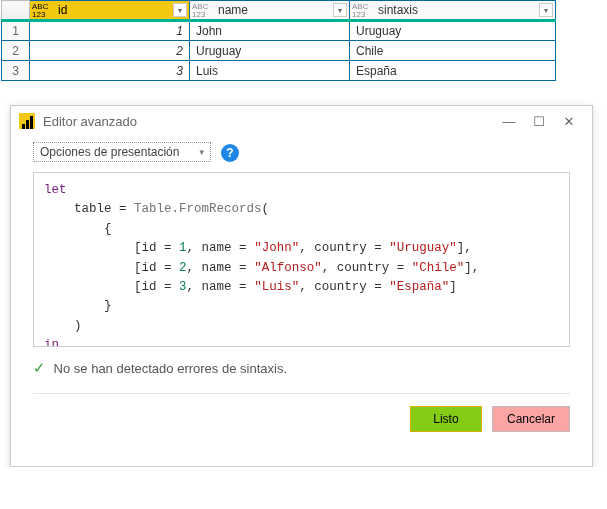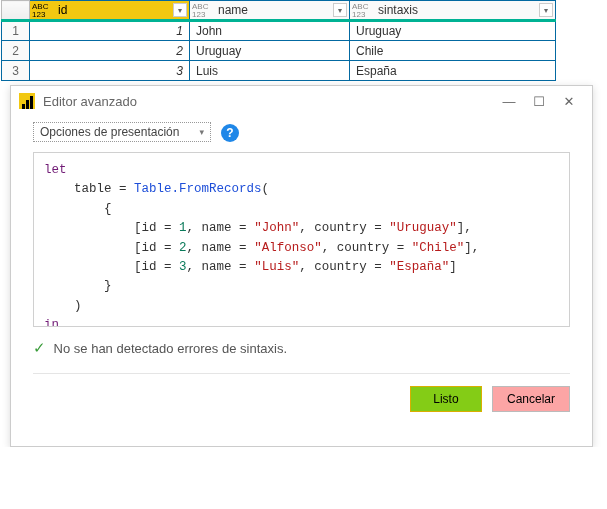--- a/index.html
+++ b/index.html
@@ -19,7 +19,7 @@
   .preview td.num { text-align: right; font-style: italic; }
 
   
-  .dialog { width: 583px; margin: 4px 10px 0 10px; border: 1px solid #ccc; background: #fff; box-shadow: 0 2px 8px rgba(0,0,0,0.15); }
+  .dialog { width: 583px; margin: 24px 10px 0 10px; border: 1px solid #ccc; background: #fff; box-shadow: 0 2px 8px rgba(0,0,0,0.15); }
   .titlebar { height: 30px; display: flex; align-items: center; padding: 0 8px; }
   .logo { width: 16px; height: 16px; background: #f2c811; display: flex; align-items: flex-end; justify-content: center; gap:1px; margin-right: 8px; }
   .logo span { display:block; width:3px; background:#000; }

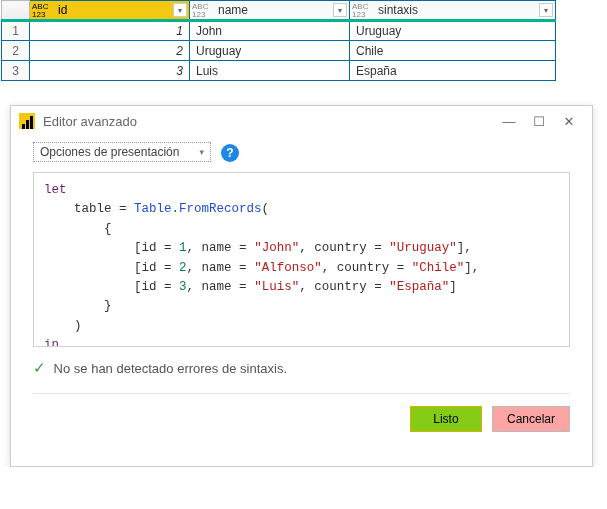--- a/index.html
+++ b/index.html
@@ -39,7 +39,7 @@
 
   .editor { border: 1px solid #d0d0d0; padding: 8px 10px; font-family: Consolas, "Courier New", monospace; font-size: 12.5px; line-height: 1.55; white-space: pre; color:#333; overflow:auto; height: 175px; }
   .kw { color: #701a75; }
-  .fn { color: #1d4ed8; }
+  .fn { color: #737373; }
   .num2 { color: #0a7a5a; }
   .str { color: #b71c1c; }
   .eq { color: #333; }

